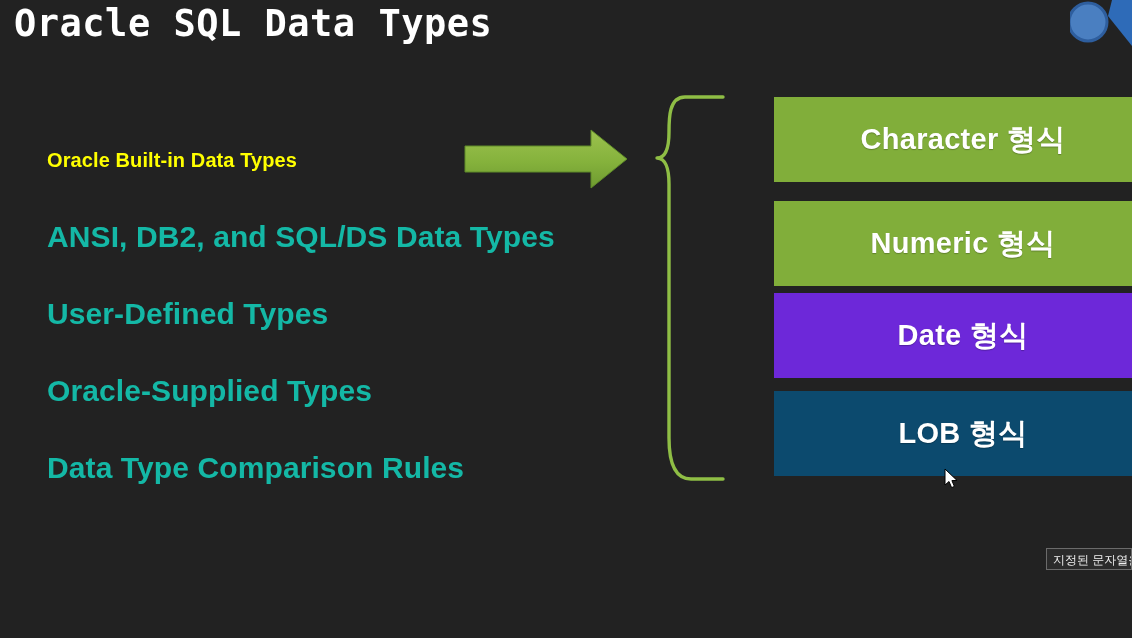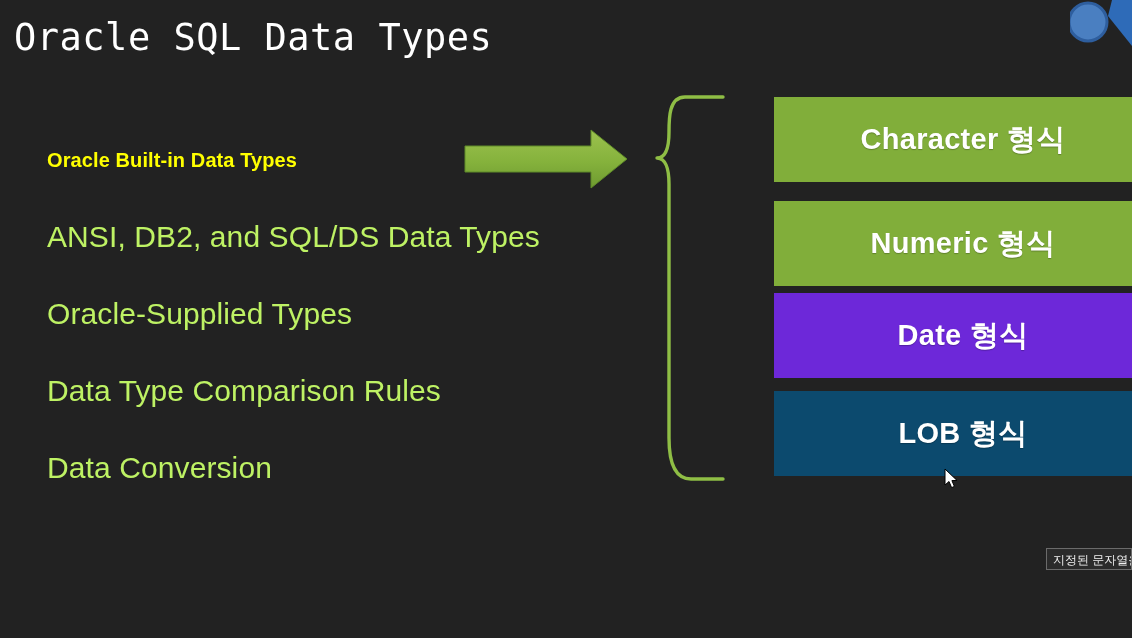--- a/index.html
+++ b/index.html
@@ -20,9 +20,9 @@
   #slide-title {
     position: absolute;
     left: 14px;
-    top: 16px;
+    top: 2px;
     font-family: "DejaVu Sans Mono", "Liberation Mono", monospace;
-    font-weight: normal;
+    font-weight: bold;
     font-size: 37px;
     letter-spacing: 0.5px;
     color: #ffffff;

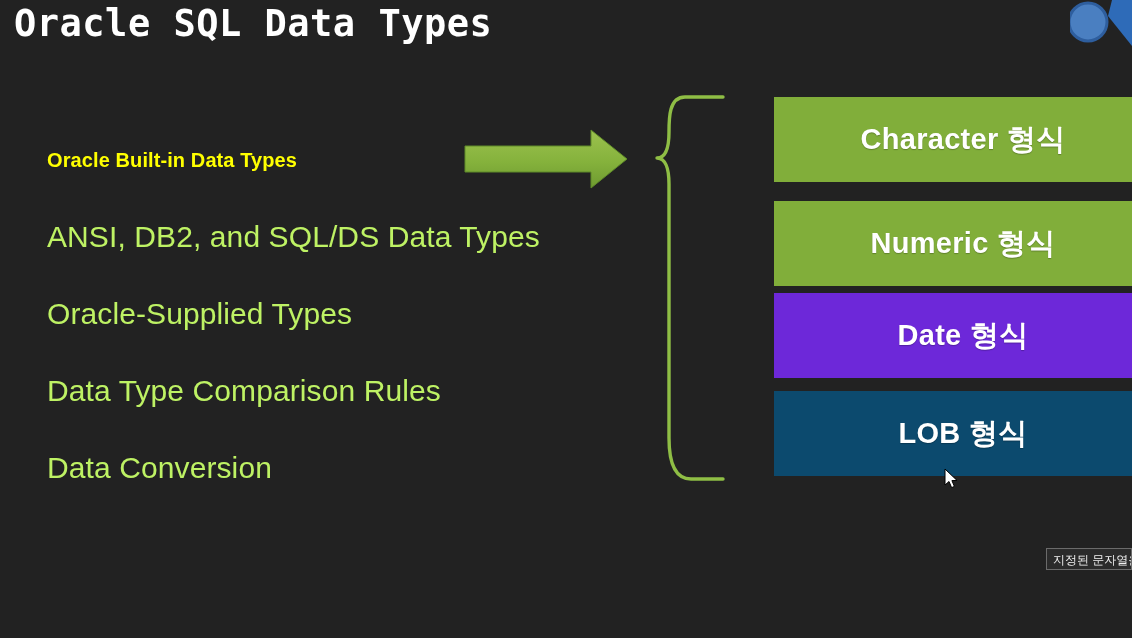--- a/index.html
+++ b/index.html
@@ -49,8 +49,8 @@
     height: 77px;
     line-height: 44px;
     font-size: 30px;
-    font-weight: 400;
-    color: #bef264;
+    font-weight: 700;
+    color: #14b8a6;
     white-space: nowrap;
     letter-spacing: 0.1px;
   }

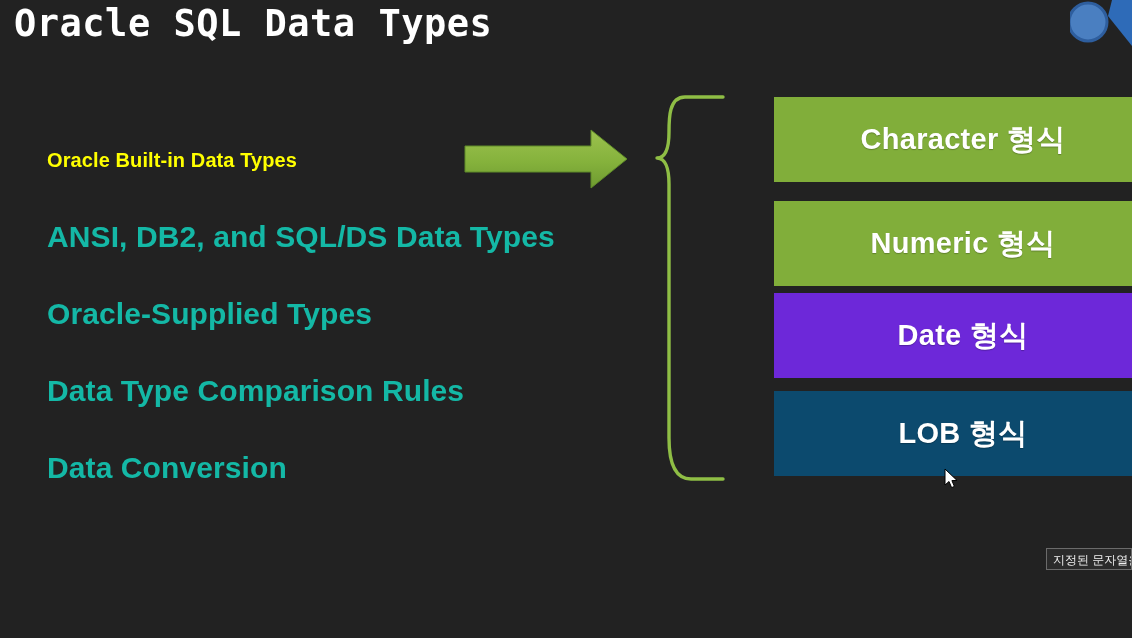--- a/index.html
+++ b/index.html
@@ -148,6 +148,7 @@
   <div id="outline-list">
     <div class="outline-item highlight">Oracle Built-in Data Types</div>
     <div class="outline-item">ANSI, DB2, and SQL/DS Data Types</div>
+    <div class="outline-item">User-Defined Types</div>
     <div class="outline-item">Oracle-Supplied Types</div>
     <div class="outline-item">Data Type Comparison Rules</div>
     <div class="outline-item">Data Conversion</div>

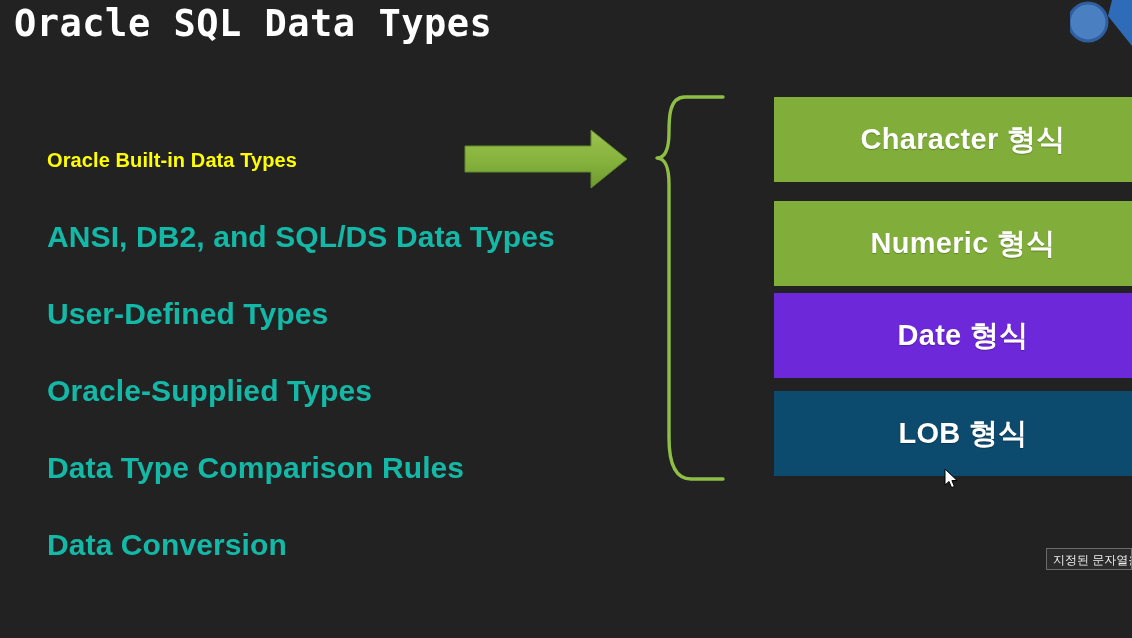--- a/index.html
+++ b/index.html
@@ -151,7 +151,6 @@
     <div class="outline-item">User-Defined Types</div>
     <div class="outline-item">Oracle-Supplied Types</div>
     <div class="outline-item">Data Type Comparison Rules</div>
-    <div class="outline-item">Data Conversion</div>
   </div>
 
   <div id="flow-arrow">

